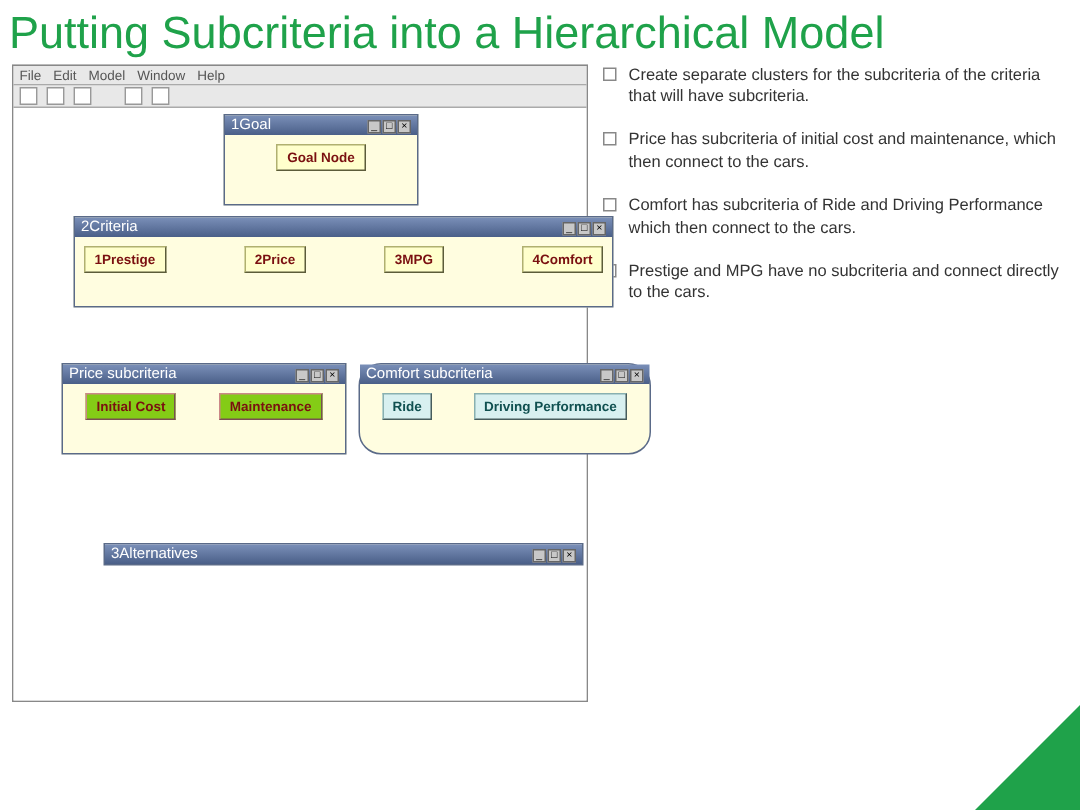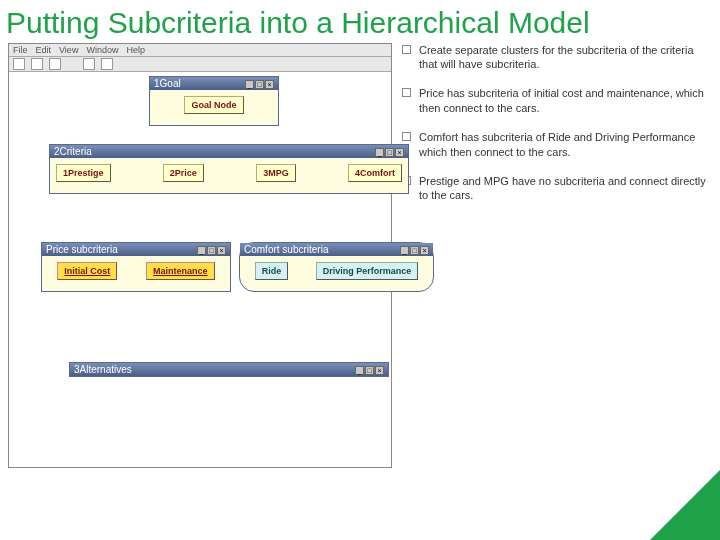--- a/index.html
+++ b/index.html
@@ -151,7 +151,7 @@
       <div class="menubar">
         <span>File</span>
         <span>Edit</span>
-        <span>View</span>
+        <span>Model</span>
         <span>Window</span>
         <span>Help</span>
       </div>

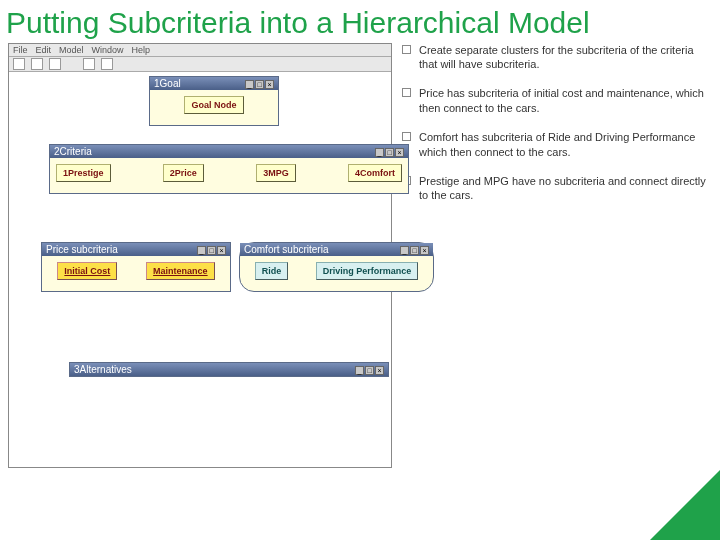--- a/index.html
+++ b/index.html
@@ -113,7 +113,7 @@
     color: #000;
   }
   .pane .body {
-    padding: 6px 6px 11px 6px;
+    padding: 6px 6px 22px 6px;
     display: flex;
     gap: 10px;
     flex-wrap: wrap;

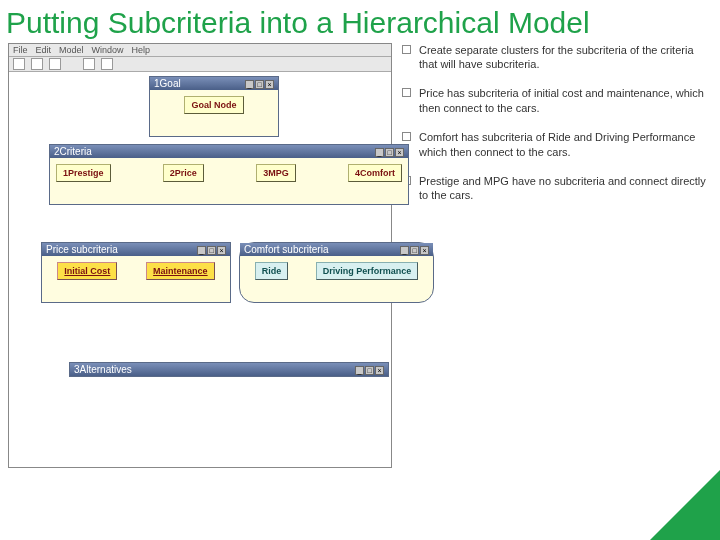--- a/index.html
+++ b/index.html
@@ -128,7 +128,7 @@
     padding: 3px 6px;
     white-space: nowrap;
   }
-  .node.red { background: #fde047; border-color: #cc8888; text-decoration: underline; }
+  .node.red { background: #84cc16; border-color: #cc8888; }
   .node.teal { background: #d8f0f0; border-color: #88b0b0; color: #105050; }
 
   .p-goal { left: 140px; top: 4px; width: 130px; }

